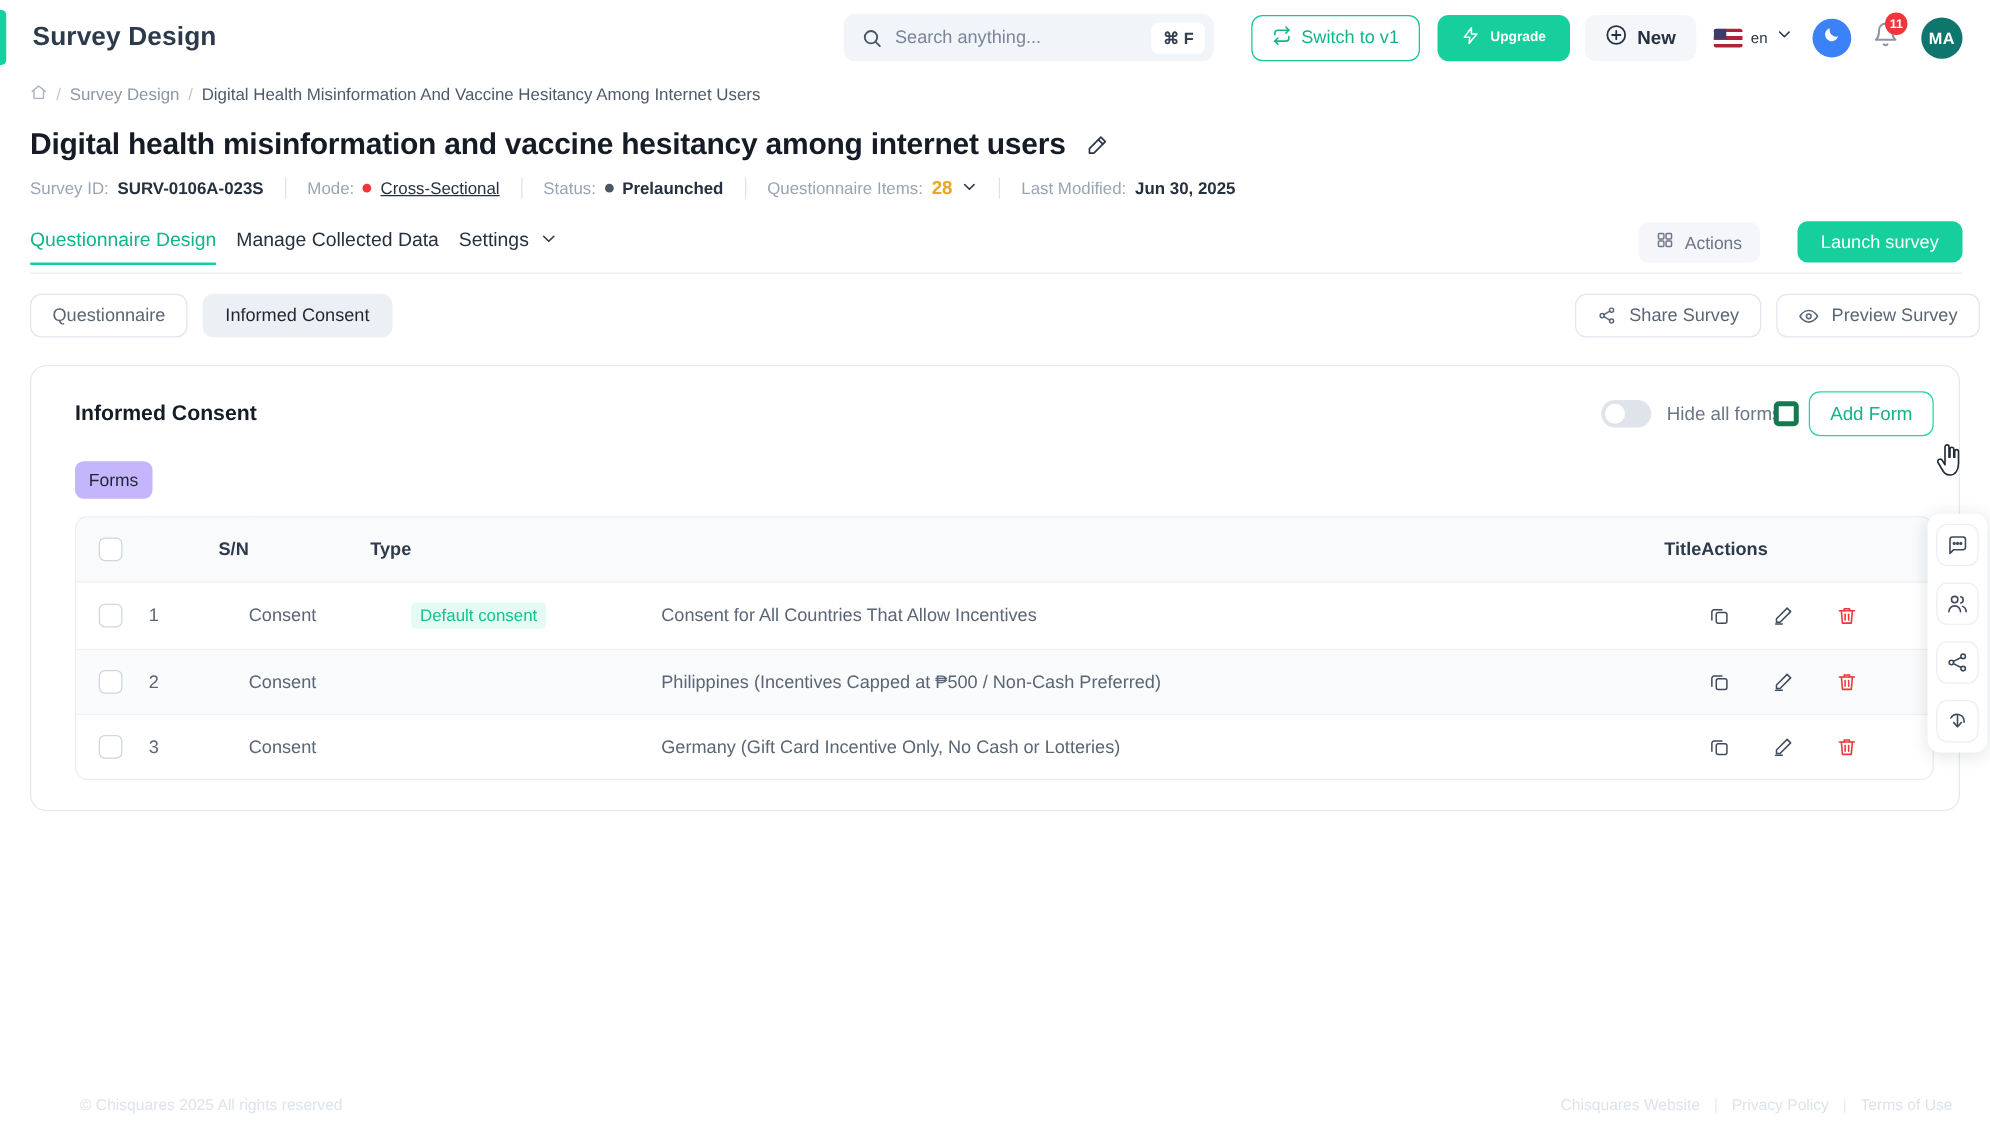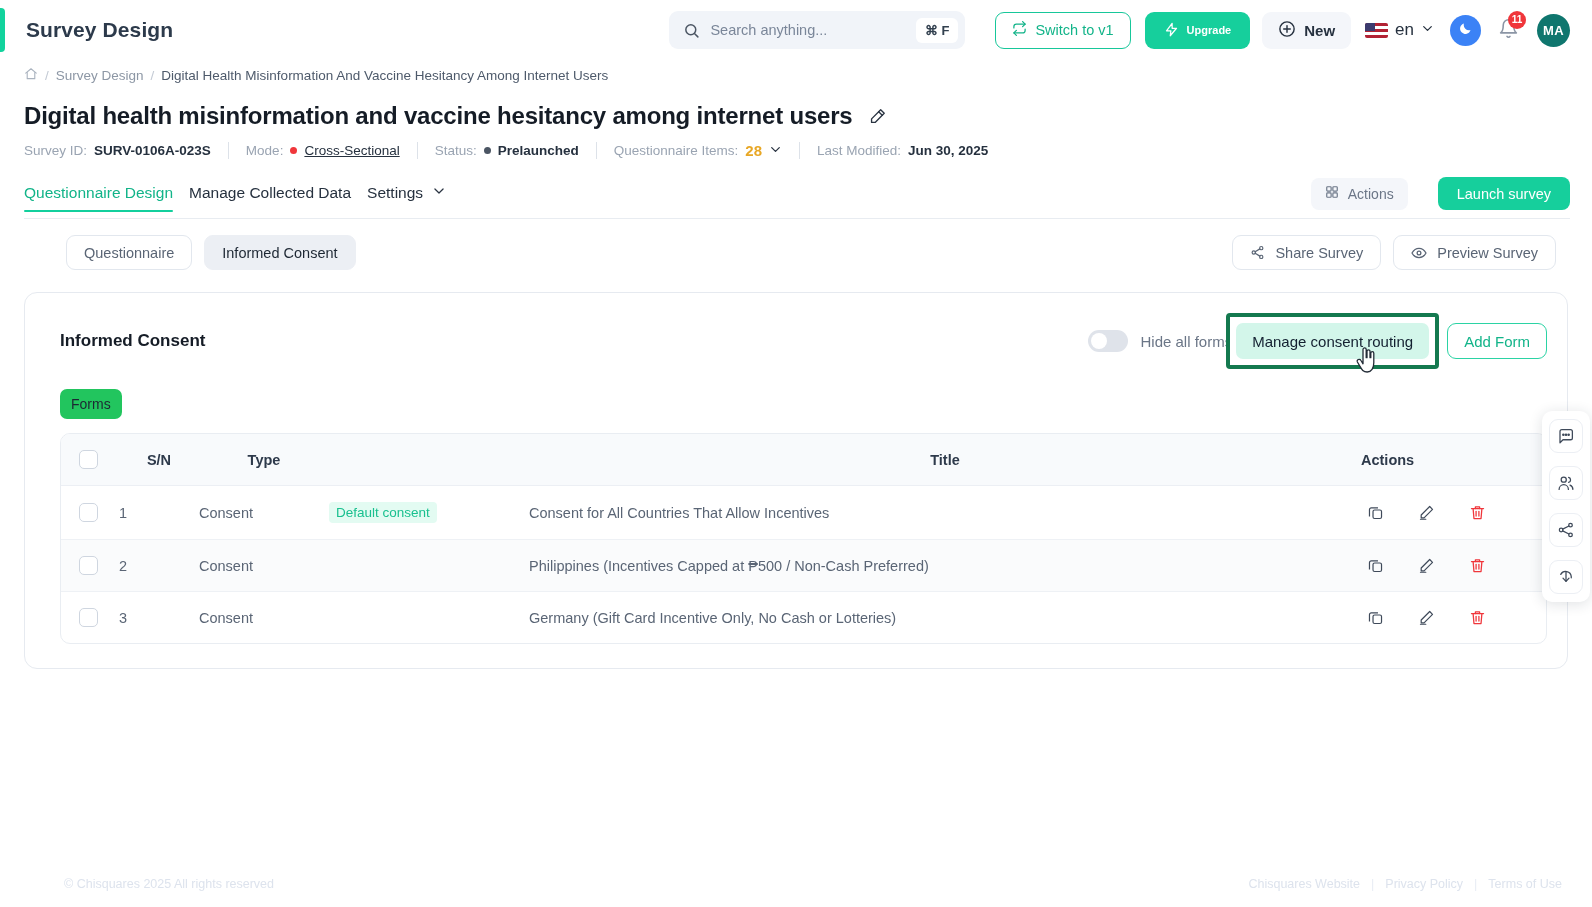--- a/index.html
+++ b/index.html
@@ -119,7 +119,7 @@
     width: 10px; height: 8px;
     background: #3c3b6e;
   }
-  .lang-label { font-size: 17px; color: #26313f; font-weight: 500; }
+  .lang-label { font-size: 12px; color: #26313f; font-weight: 500; }
 
   .circle-btn {
     width: 31px; height: 31px;

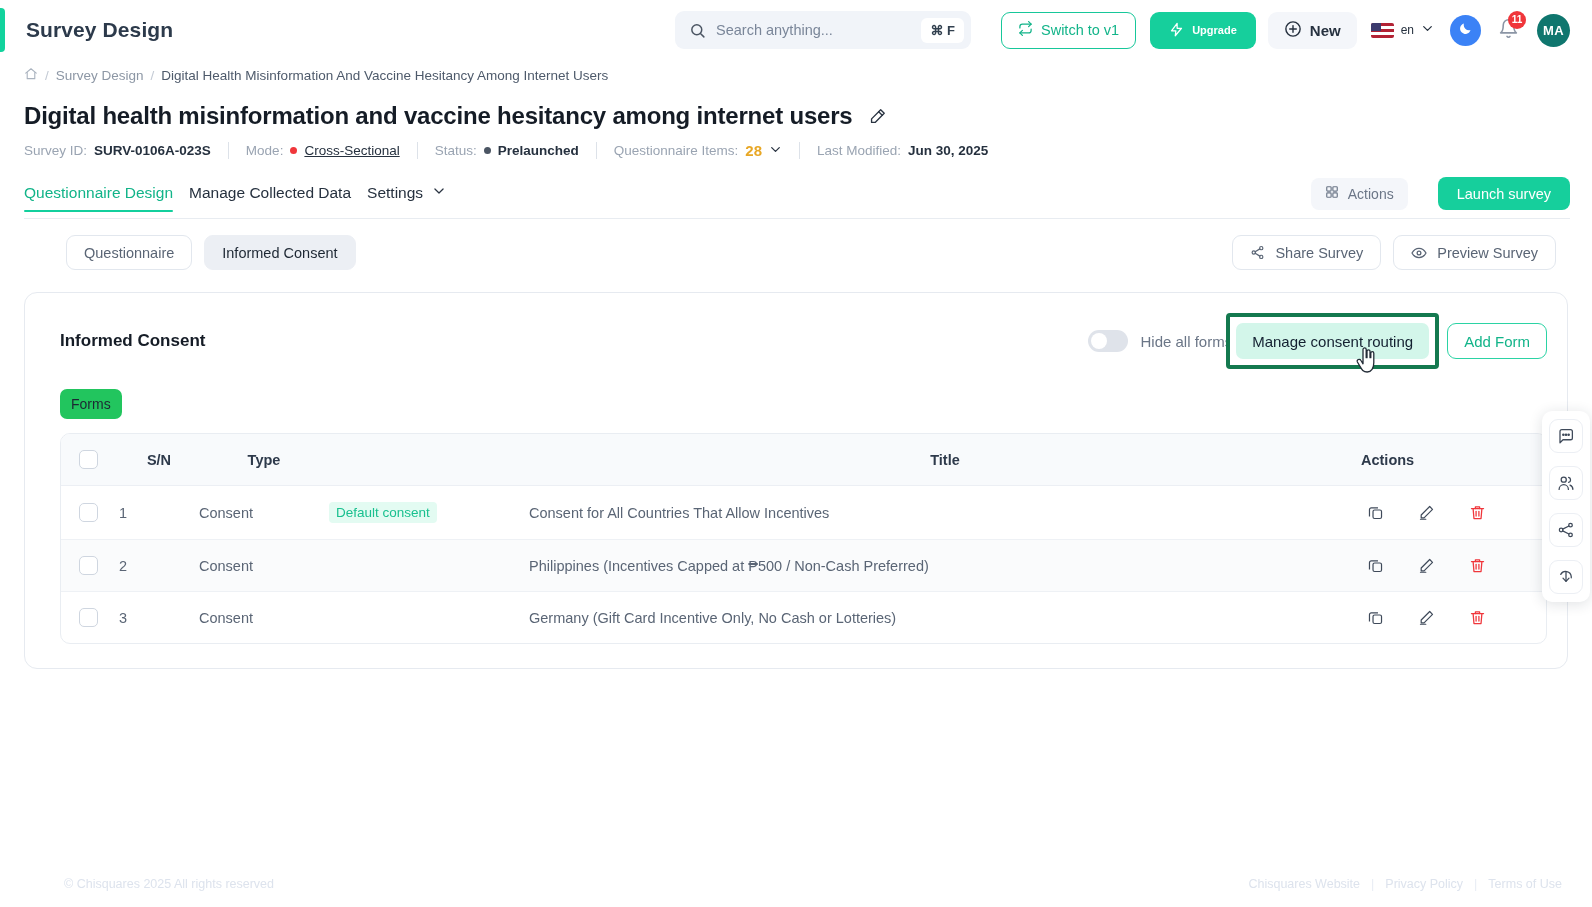--- a/index.html
+++ b/index.html
@@ -263,9 +263,8 @@
   
   .subtabs-row {
     display: flex; align-items: center;
-    padding: 16px 36px 0 24px;
+    padding: 16px 8px 0 24px;
     gap: 12px;
-    margin-left: 42px;
   }
   .pill {
     height: 35px;

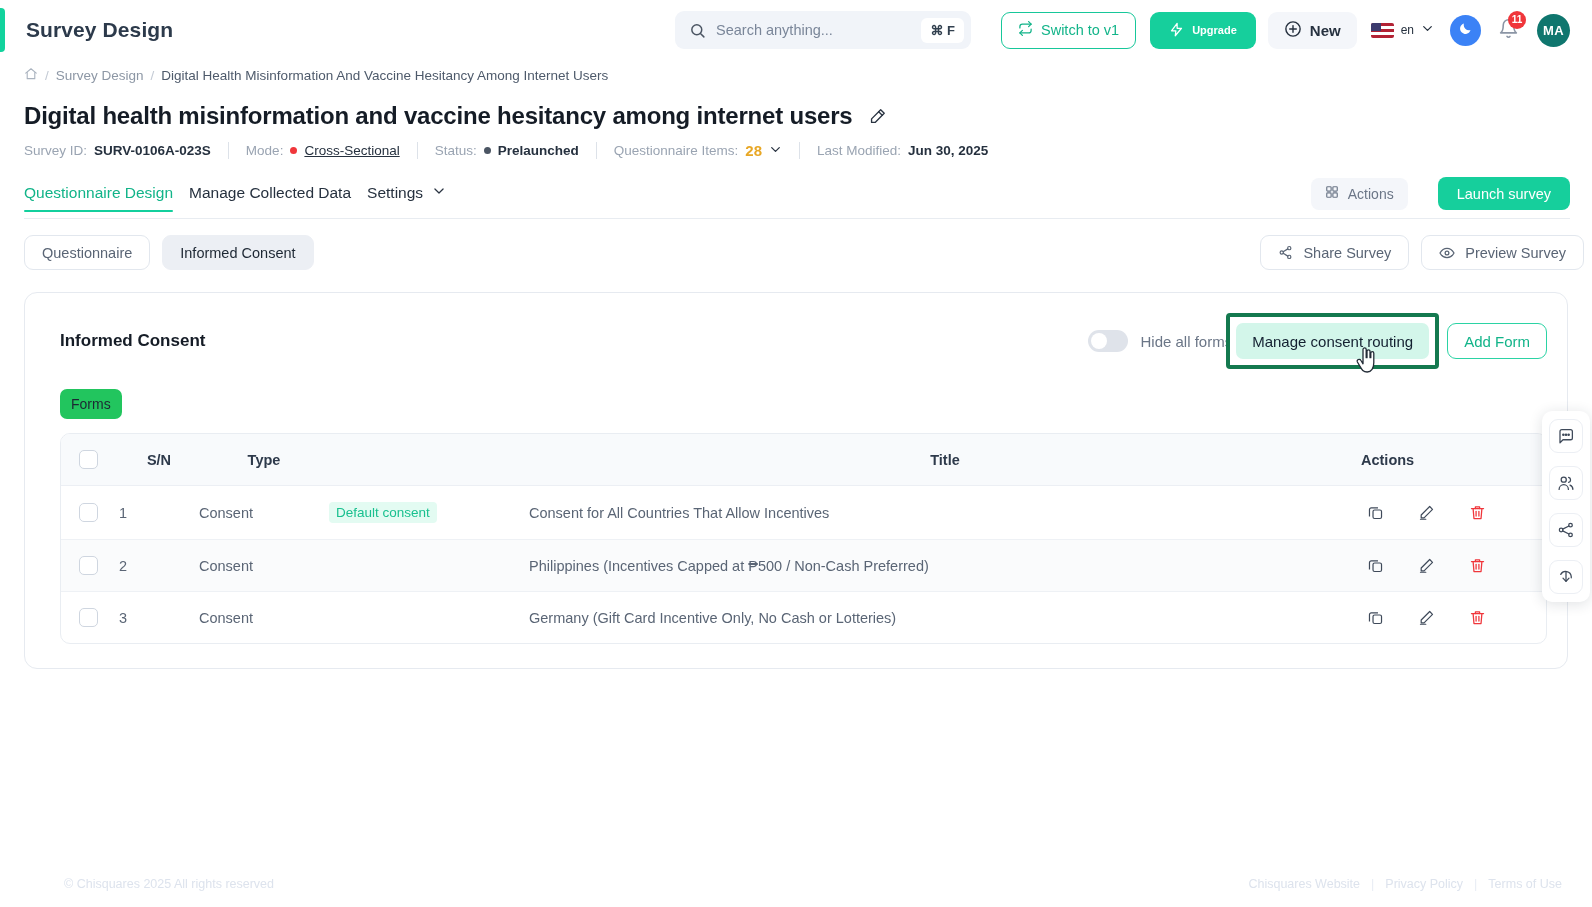--- a/index.html
+++ b/index.html
@@ -679,7 +679,6 @@
     <div class="toggle"></div>
     <div class="toggle-label">Hide all forms</div>
     <div class="highlight-box">
-      <button class="btn-manage-routing">Manage consent routing</button>
       <span class="cursor-hand">
         <svg width="24" height="28" viewBox="0 0 24 28" fill="#ffffff" stroke="#222b36" stroke-width="1.3" stroke-linejoin="round">
             <path d="M7 2.5a1.6 1.6 0 0 1 3.2 0v8.2h.8V4.3a1.5 1.5 0 0 1 3 0v6.4h.8V6.2a1.5 1.5 0 0 1 3 0v9.6c0 5-2.4 9.2-6.6 9.2-4 0-5.4-2.3-7.2-5.6L1.4 15c-.6-1.1 0-2.4 1.3-2.6 1-.2 1.8.2 2.3 1.1l2 3.3V2.5z"></path>

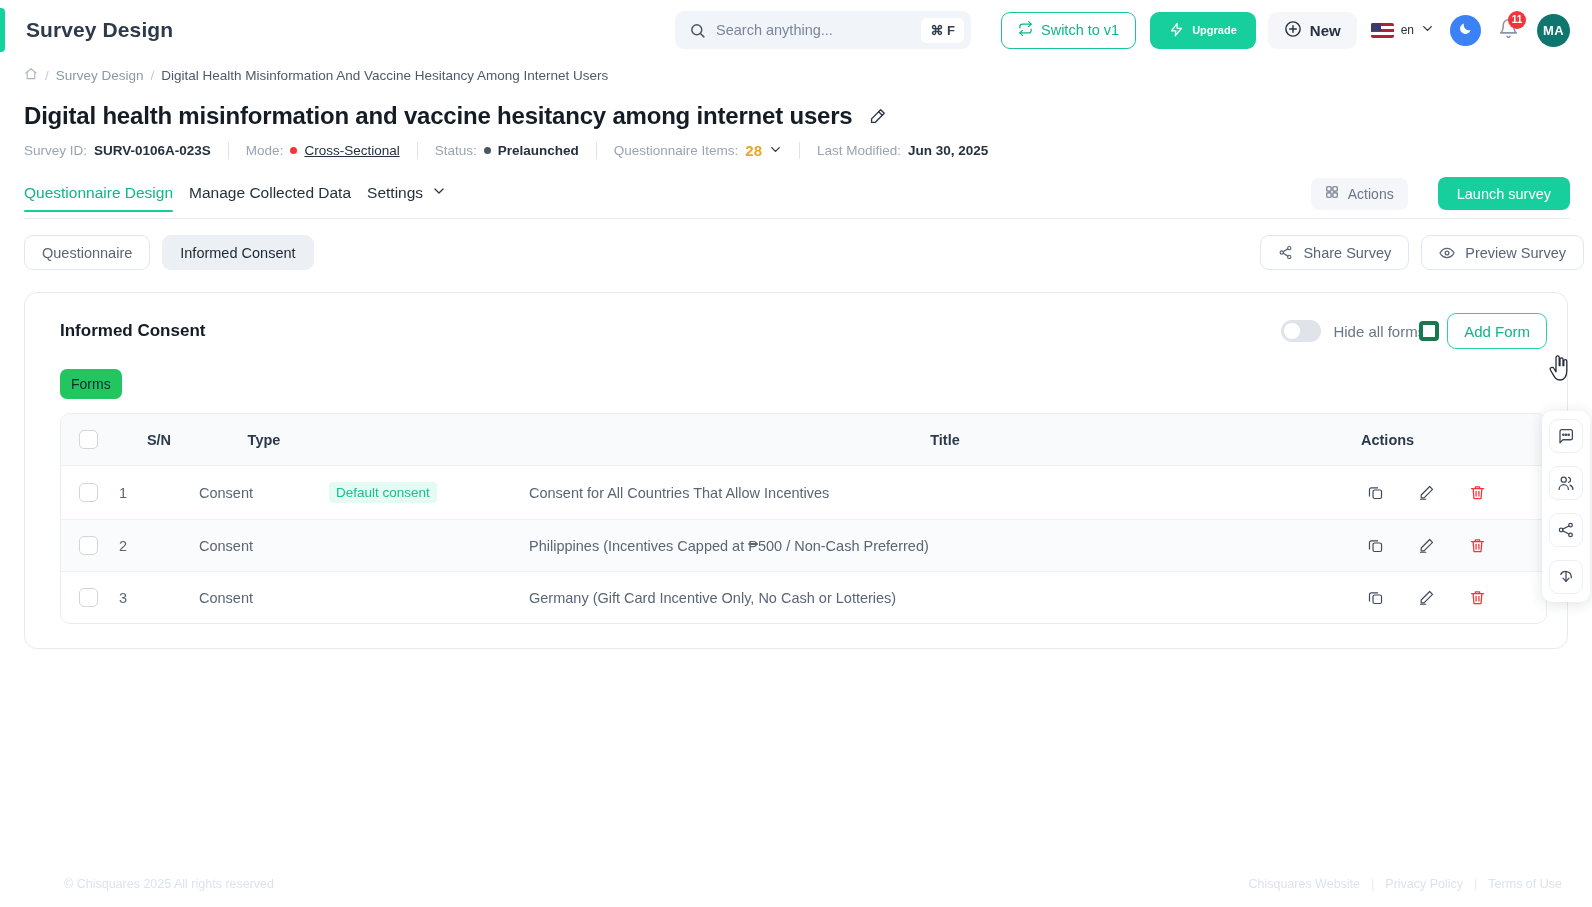--- a/index.html
+++ b/index.html
@@ -374,7 +374,7 @@
   .forms-chip {
     display: inline-block;
     margin: 20px 0 0 15px;
-    background: #22c55e;
+    background: #c4b5fd;
     color: #1d2733;
     font-size: 14px;
     border-radius: 7px;

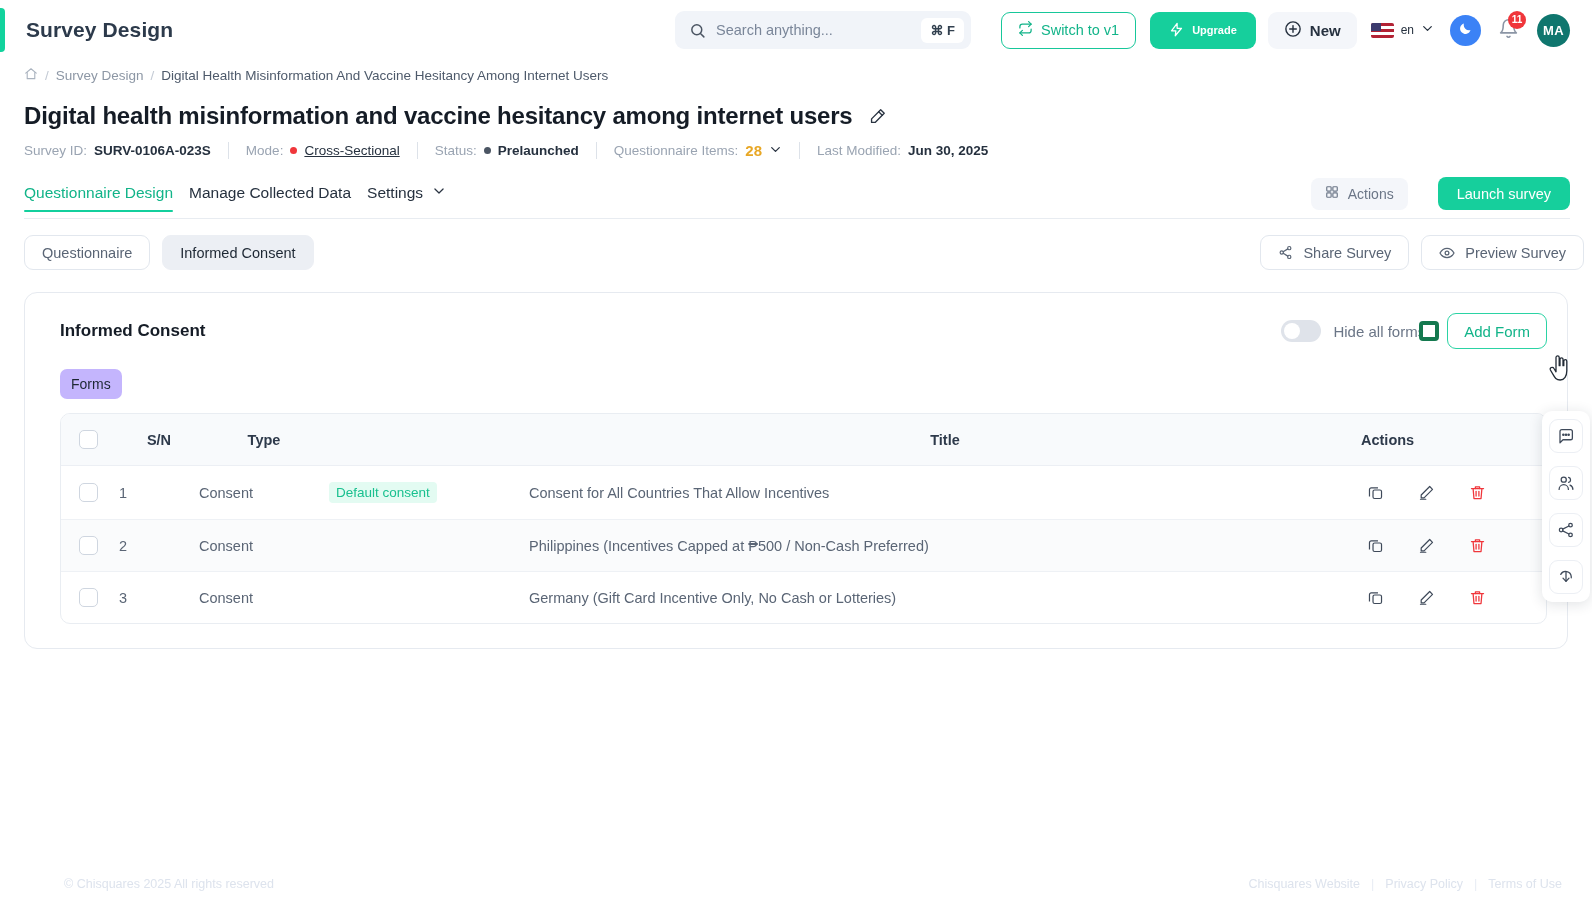--- a/index.html
+++ b/index.html
@@ -396,7 +396,7 @@
   }
   thead th {
     background: #f8fafc;
-    text-align: center;
+    text-align: right;
     font-weight: 700;
     color: #2e3a4b;
     padding: 16px 0;

